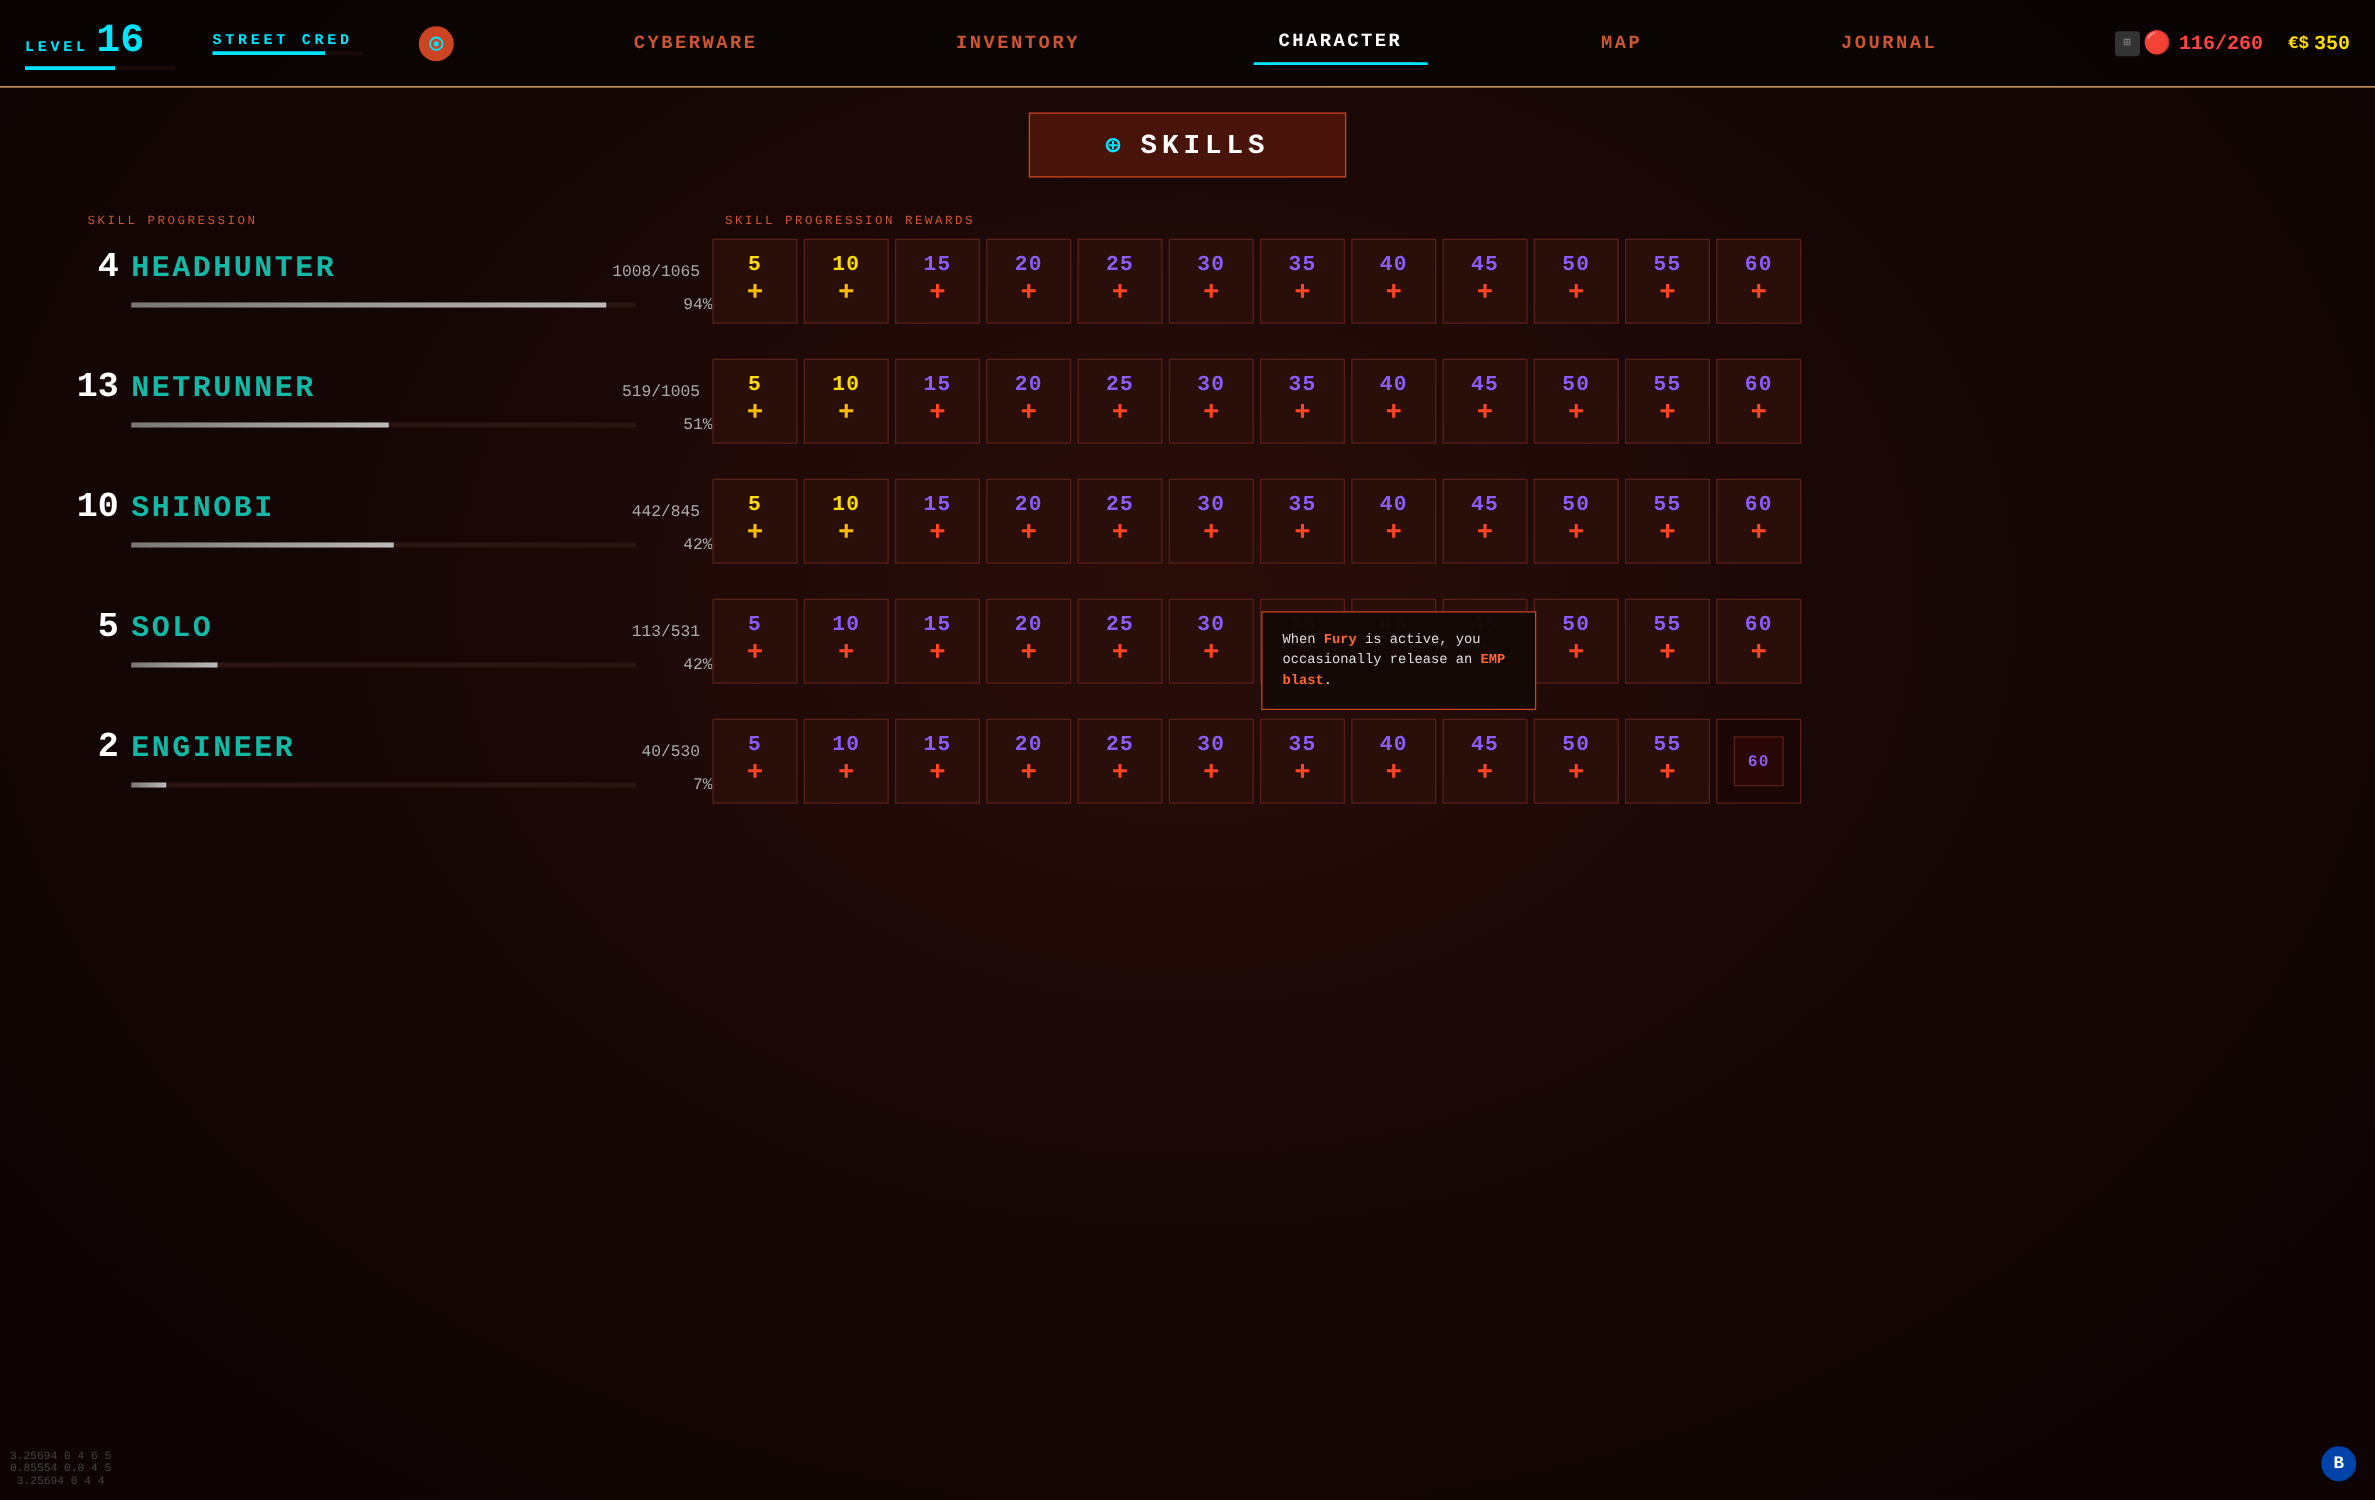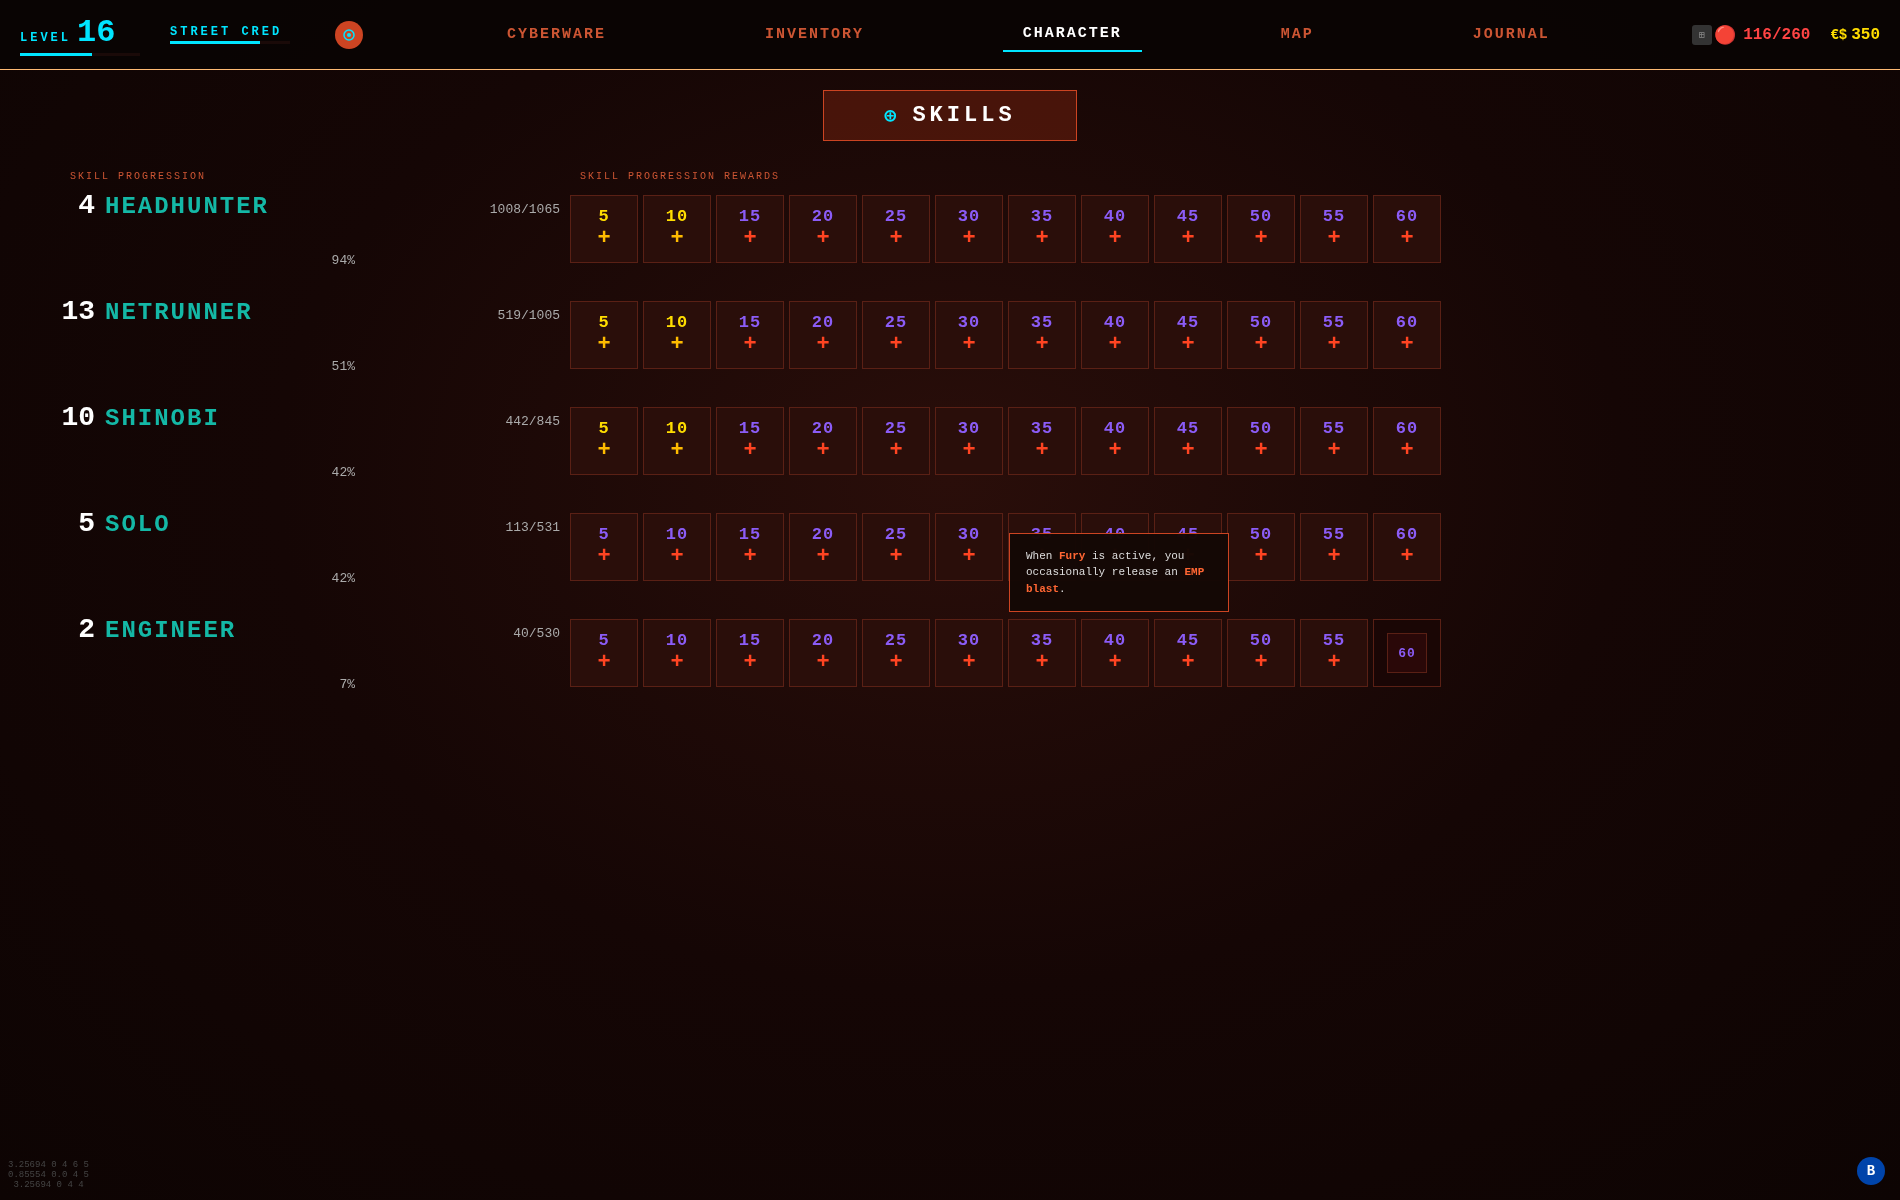--- a/index.html
+++ b/index.html
@@ -243,7 +243,6 @@
       align-items: center;
       gap: 26px;
       margin-left: 45px;
-      flex-direction: column;
     }
     .skill-bar {
       flex: 1;

